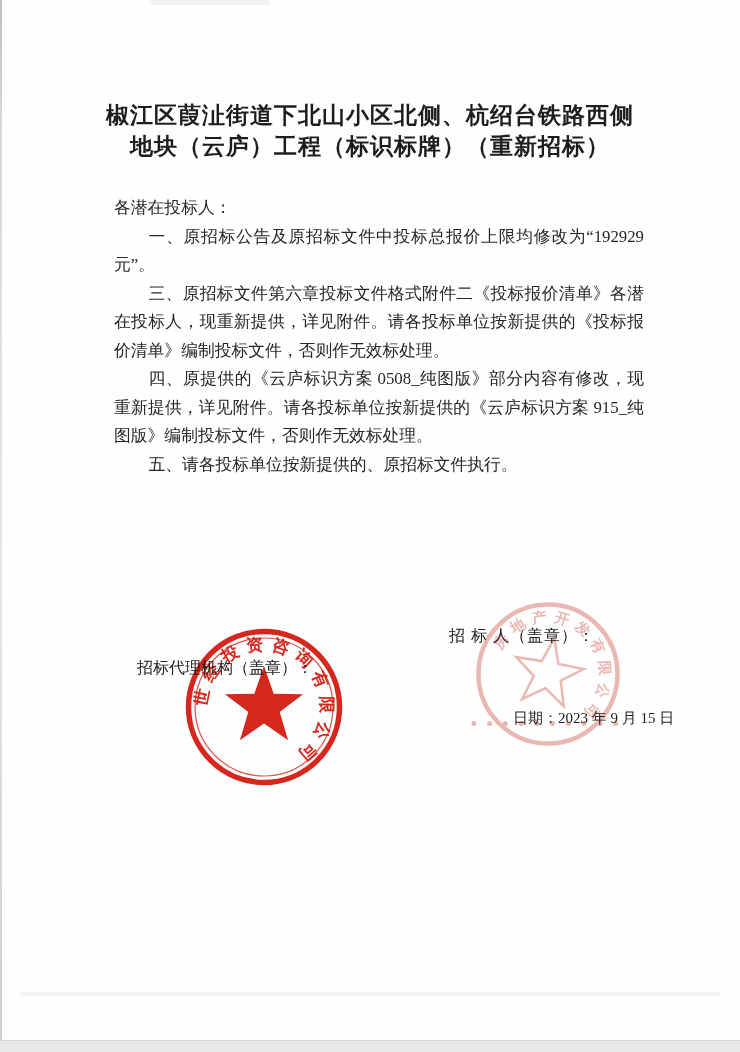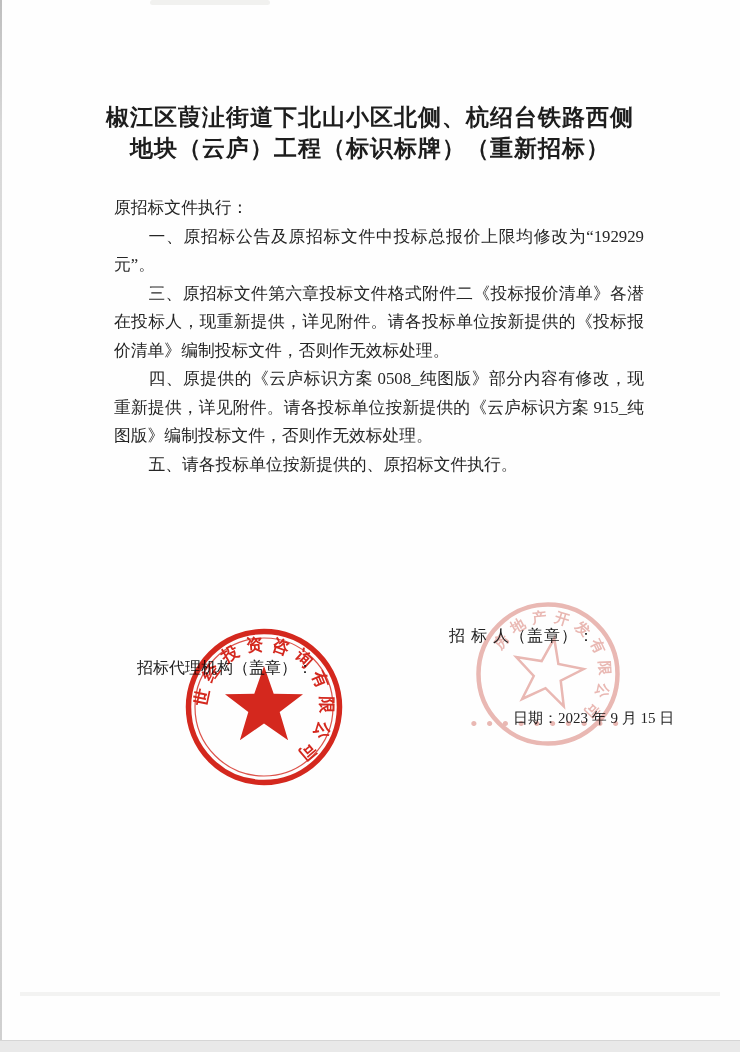--- a/index.html
+++ b/index.html
@@ -33,7 +33,7 @@
   .title{
     position:absolute;top:102px;left:80px;width:580px;
     text-align:center;
-    font-family:Liberation Sans, sans-serif;
+    font-family:Liberation Mono, monospace;
     font-weight:700;font-size:23px;line-height:31px;letter-spacing:1px;
     color:#1d1d1d;
   }

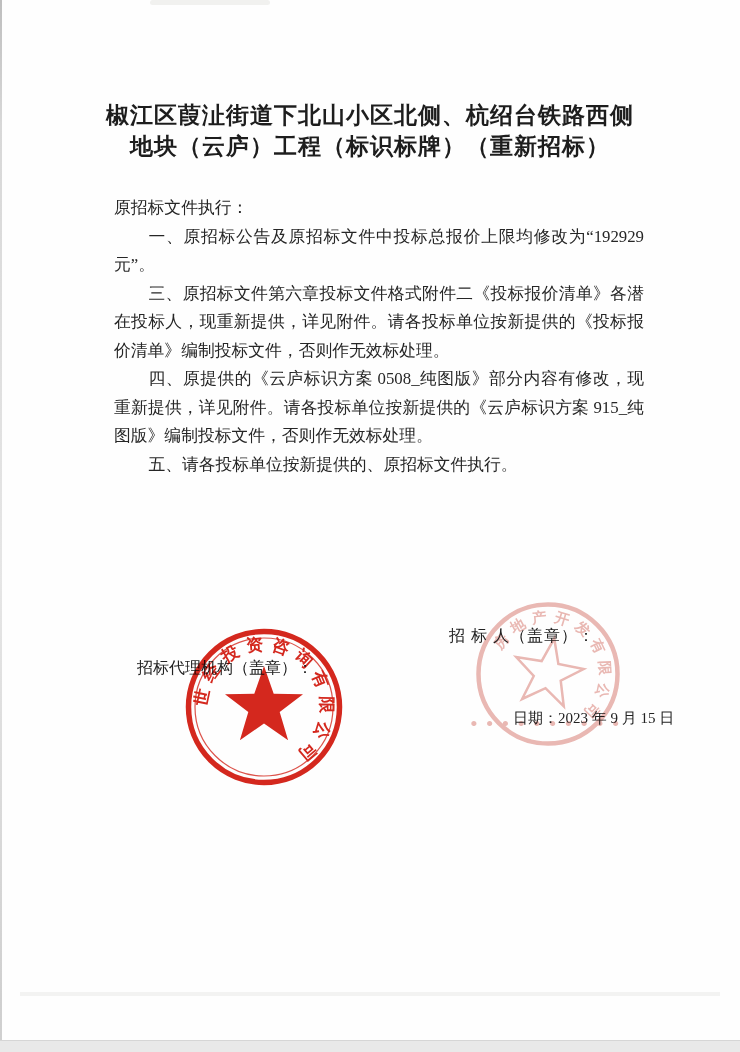--- a/index.html
+++ b/index.html
@@ -83,7 +83,7 @@
   </div>
 
   <div class="body">
-    <p class="salutation">原招标文件执行：</p>
+    <p class="salutation">各潜在投标人：</p>
     <p>一、原招标公告及原招标文件中投标总报价上限均修改为“192929 元”。</p>
     <p>三、原招标文件第六章投标文件格式附件二《投标报价清单》各潜在投标人，现重新提供，详见附件。请各投标单位按新提供的《投标报价清单》编制投标文件，否则作无效标处理。</p>
     <p>四、原提供的《云庐标识方案 0508_纯图版》部分内容有修改，现重新提供，详见附件。请各投标单位按新提供的《云庐标识方案 915_纯图版》编制投标文件，否则作无效标处理。</p>

